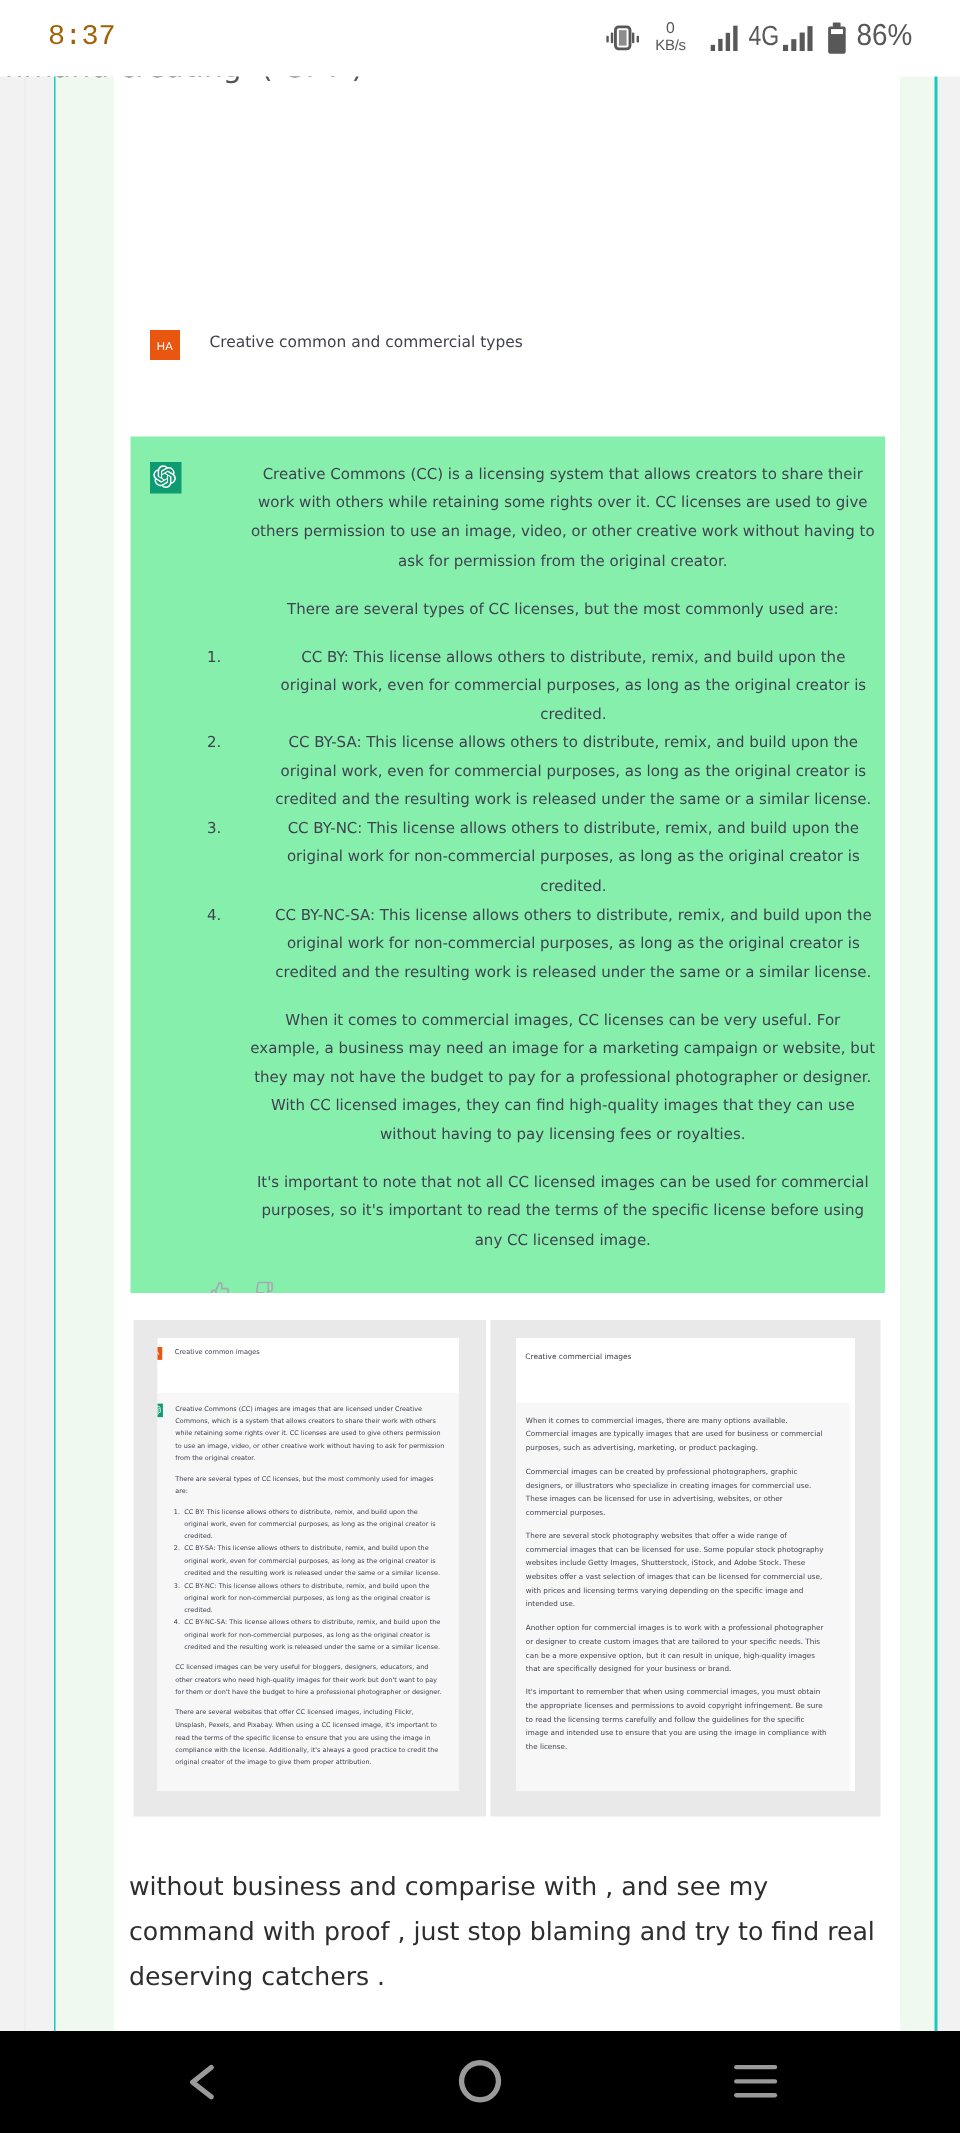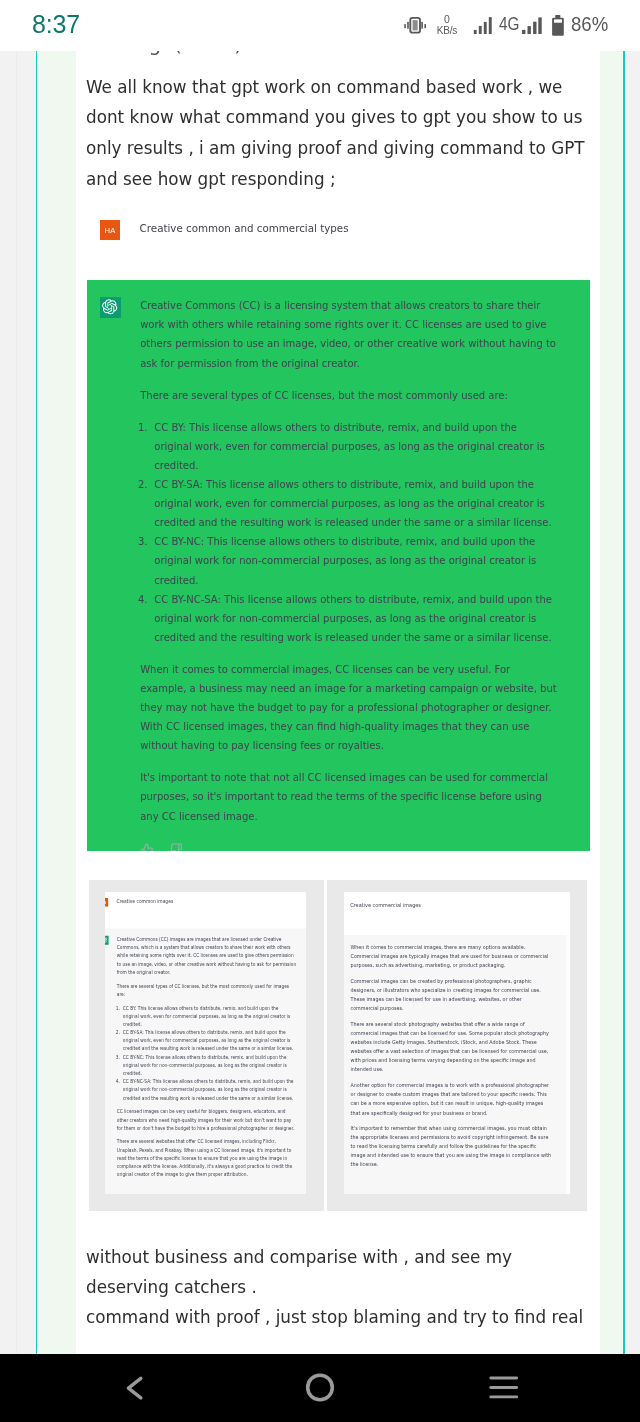--- a/index.html
+++ b/index.html
@@ -10,8 +10,8 @@
   
   .statusbar { position:absolute; left:0; top:0; width:640px; height:51px;
      background:#ffffff; z-index:50;}
-  .sb-time { position:absolute; left:32px; top:15px; font-size:25px; color:#0f766e; line-height:19px;
-     font-family:Liberation Sans, sans-serif; letter-spacing:-0.2px;}
+  .sb-time { position:absolute; left:32px; top:15px; font-size:19px; color:#a16207; line-height:19px;
+     font-family:Liberation Mono, monospace; letter-spacing:-0.2px;}
   .sb-ic { position:absolute; }
   .sb-battpct { position:absolute; left:570.5px; top:15px; font-size:20.2px; color:#585858; line-height:18px;
      font-family:"Liberation Sans",sans-serif; transform:scaleX(0.92); transform-origin:0 0;}

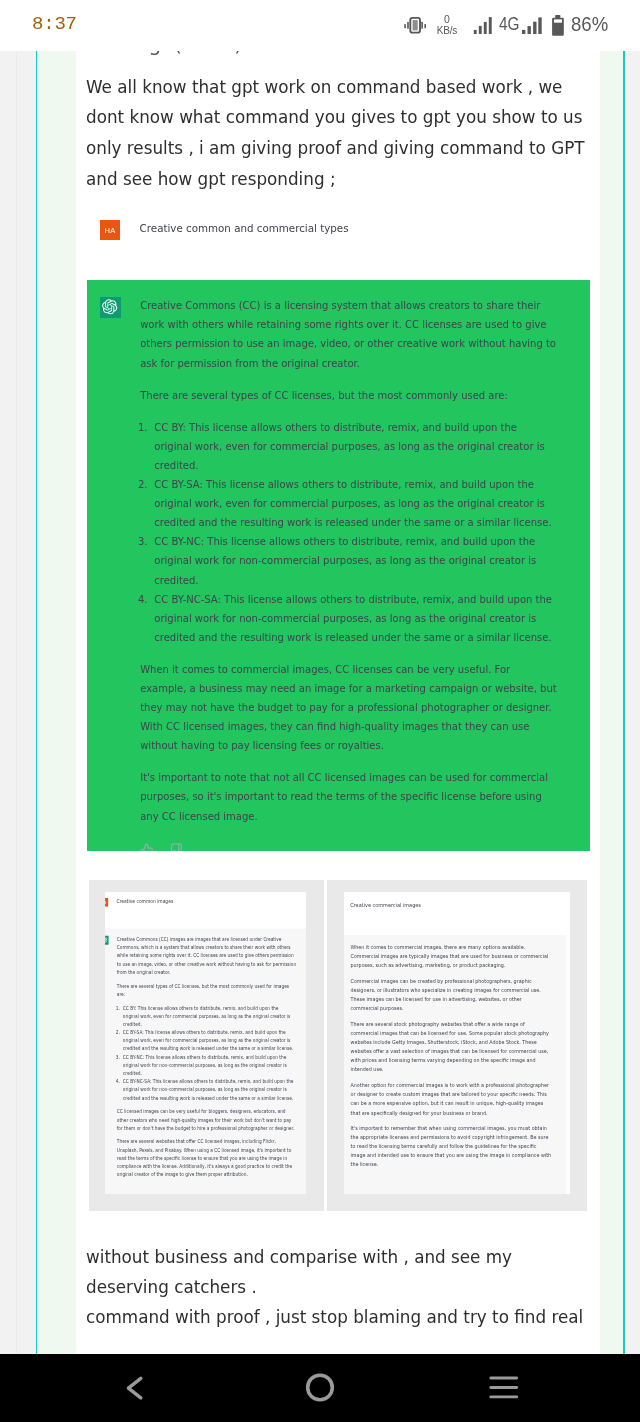--- a/index.html
+++ b/index.html
@@ -92,12 +92,6 @@
   <div class="teal-r"></div>
   <div class="white-panel">
     <div class="cutline" style="top:-9.5px">Command creating  ( GPT )</div>
-    <div class="para" style="top:31.5px" id="intro">
-          <div>We all know that gpt work on command based work , we</div>
-          <div>dont know what command you gives to gpt you show to us</div>
-          <div>only results , i am giving proof and giving command to GPT</div>
-          <div>and see how gpt responding ;</div>
-        </div>
 
     <div class="chat-user">
       <div class="av av-user" style="left:13px; top:0px;">HA</div>

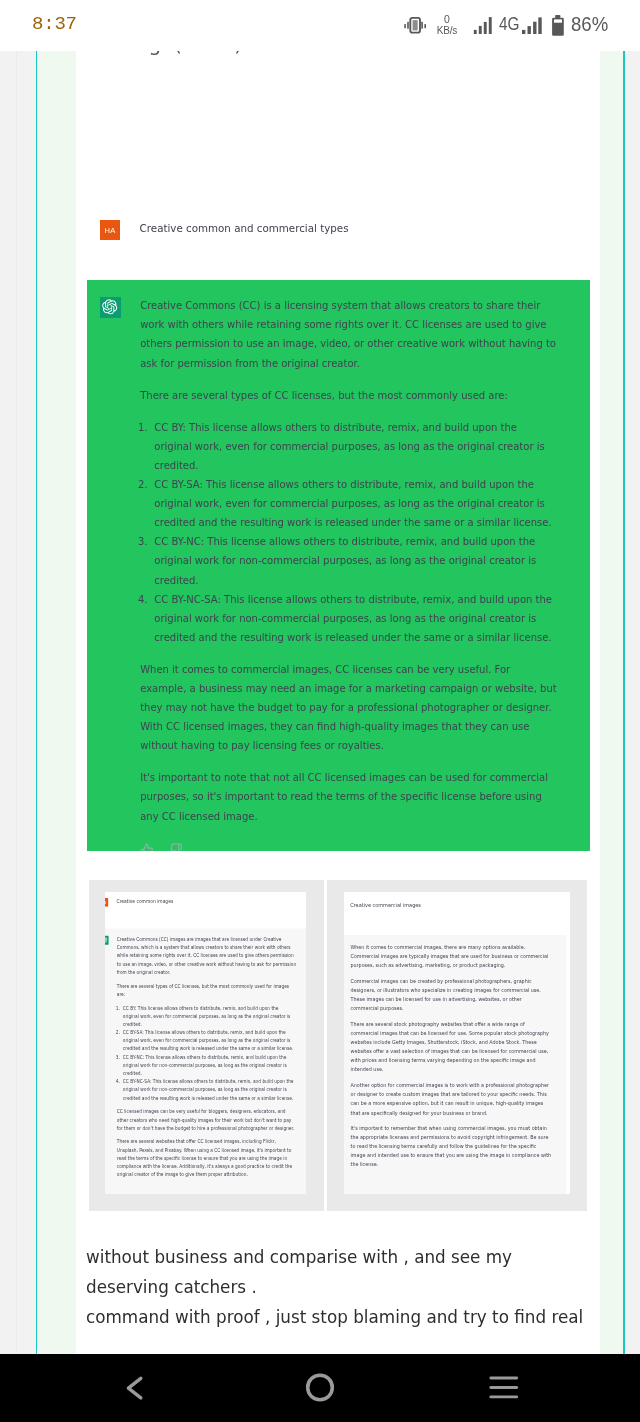--- a/index.html
+++ b/index.html
@@ -43,7 +43,7 @@
   .av-gpt { background:#0f9b72; display:flex; align-items:center; justify-content:center; }
   .chat-user-txt { position:absolute; left:52.6px; top:-1.5px; font-size:10.3px; color:#40414f;
      font-family:"DejaVu Sans",sans-serif; line-height:19.1px;}
-  .chat-bot { position:absolute; left:11px; top:240px; width:503px; height:571px; background:#22c55e; }
+  .chat-bot { position:absolute; left:11px; top:251px; width:503px; height:571px; background:#86efac;text-align:center; }
   .bot-body { position:absolute; left:53.2px; top:16.3px; width:470px; font-size:10px; color:#3f4350;
      line-height:19.1px; font-family:"DejaVu Sans",sans-serif;}
   .bot-body p { margin:0 0 13px 0; }

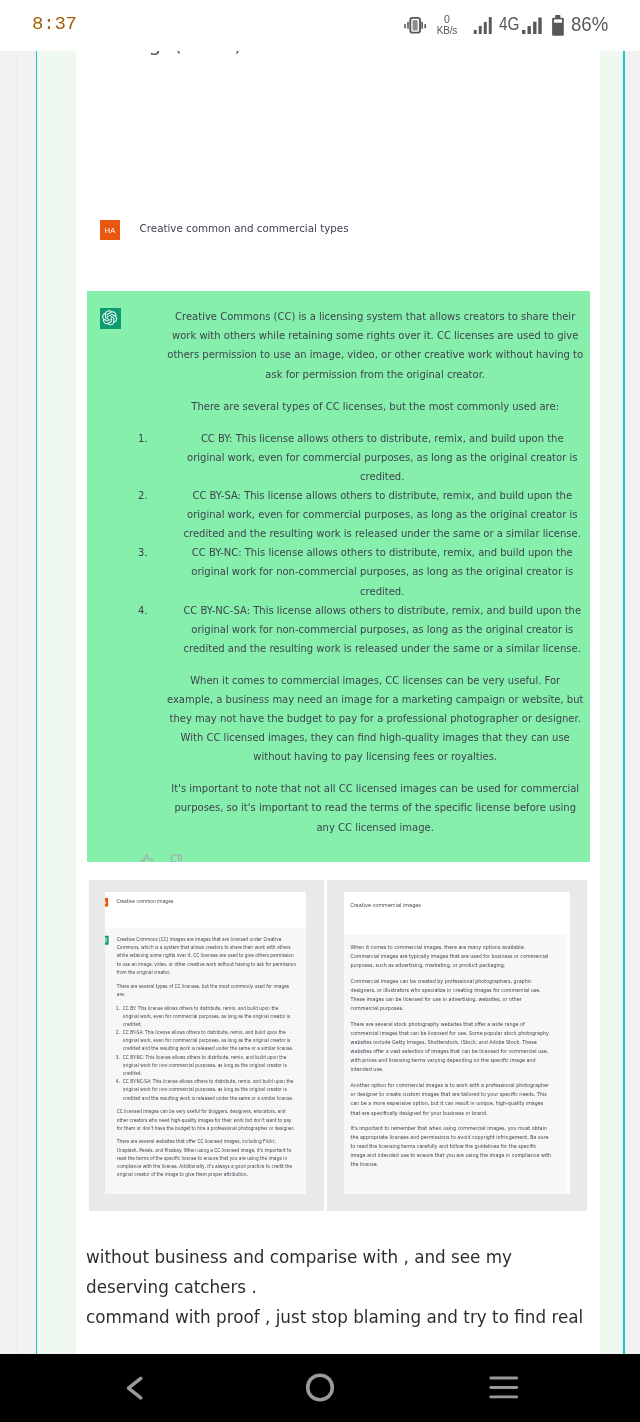--- a/index.html
+++ b/index.html
@@ -178,8 +178,8 @@
 
     <div class="para" style="top:1201.5px; line-height:30.3px" id="outro">
           <div>without business and comparise with , and see my</div>
+          <div>command with proof , just stop blaming and try to find real</div>
           <div>deserving catchers .</div>
-          <div>command with proof , just stop blaming and try to find real</div>
         </div>
   </div>
 </div>

